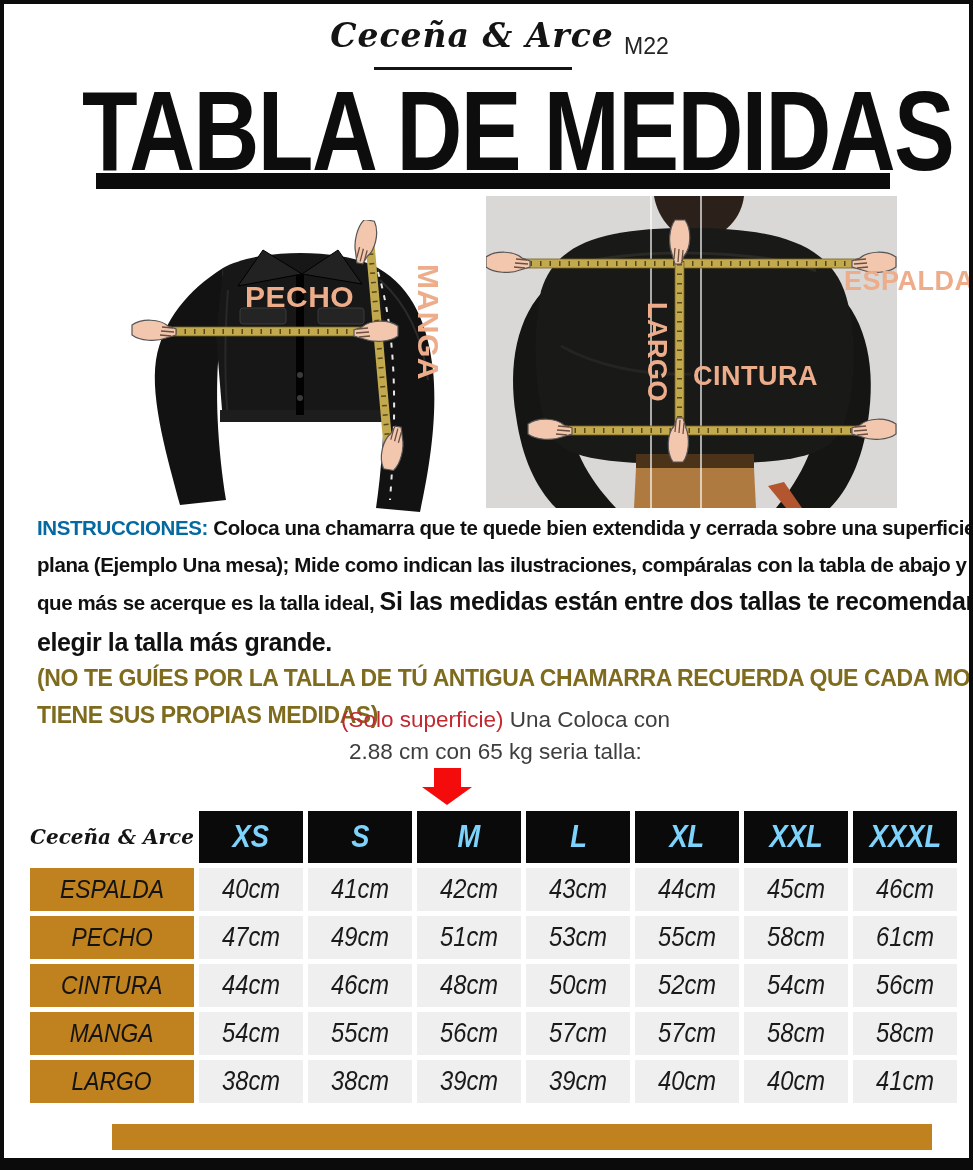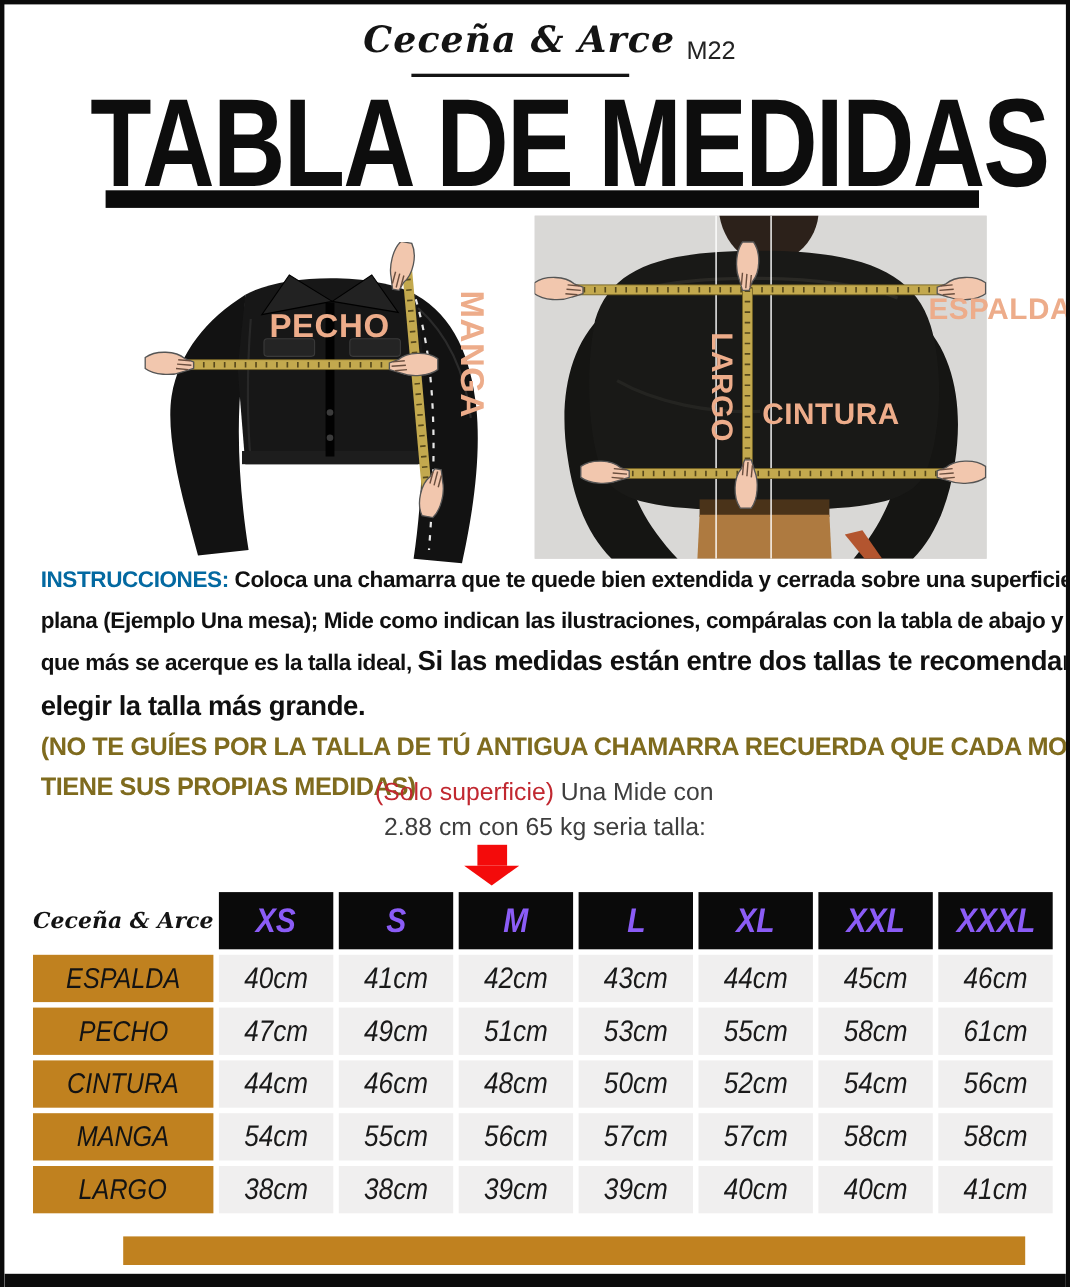--- a/index.html
+++ b/index.html
@@ -196,7 +196,7 @@
     <div class="line t-note">TIENE SUS PROPIAS MEDIDAS)</div>
   </div>
 
-  <div class="reference-line1"><span class="ref-red">(Solo superficie)</span><span> Una Mide con</span></div>
+  <div class="reference-line1"><span class="ref-red">(Solo superficie)</span><span> Una Coloca con</span></div>
   <div class="reference-line2">2.88 cm con 65 kg seria talla:</div>
   <div class="arrow-stem"></div>
   <div class="arrow-head"></div>

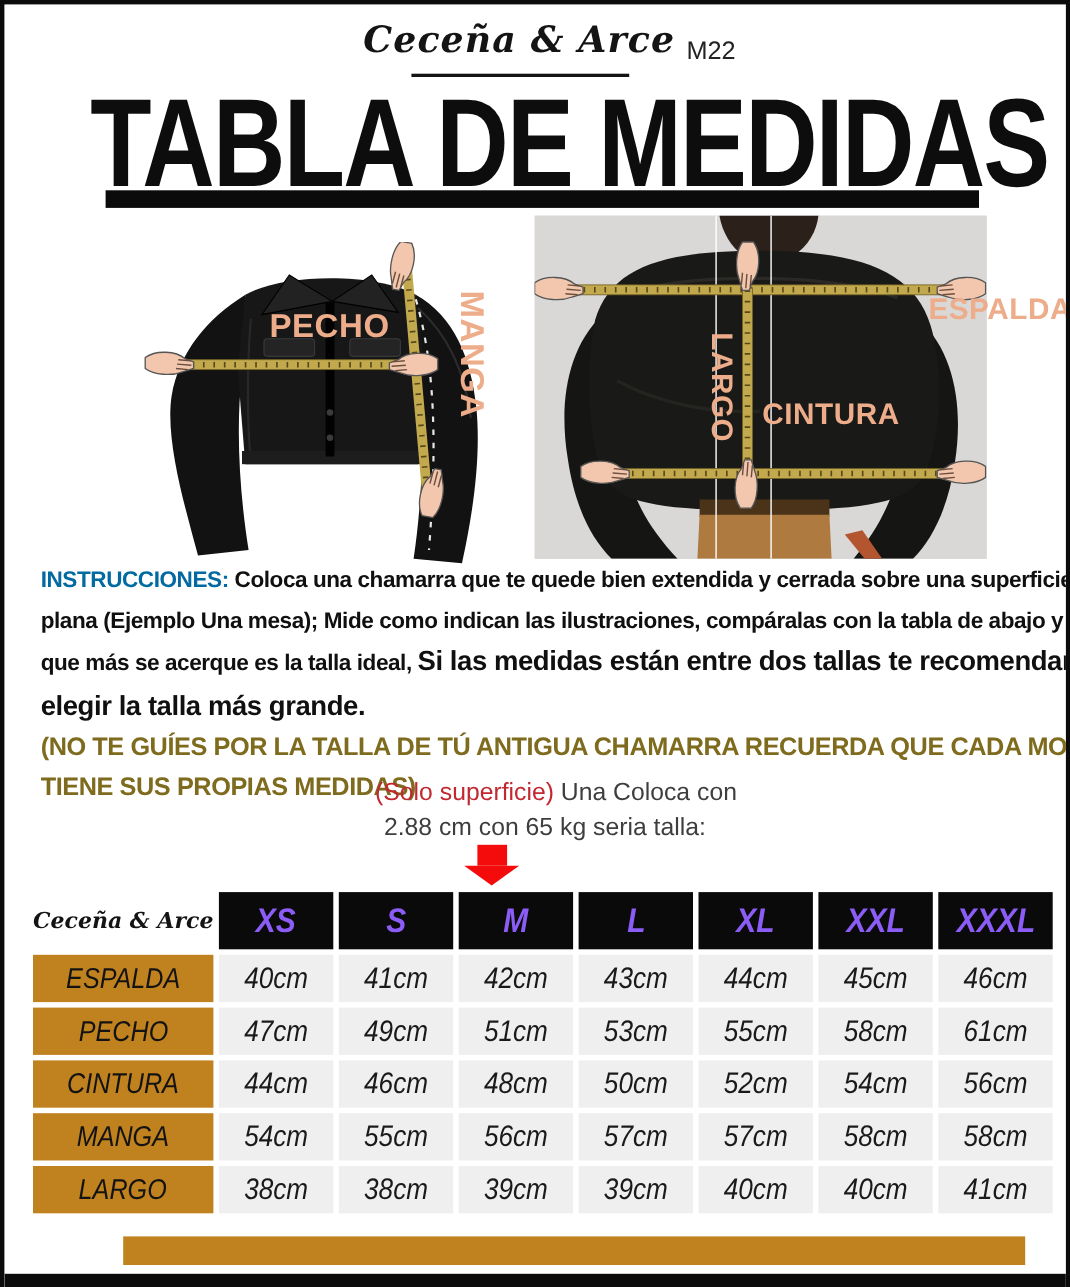--- a/index.html
+++ b/index.html
@@ -63,7 +63,7 @@
   .size-table th, .size-table td { padding:0; text-align:center; vertical-align:middle; }
   .corner-cell { width:146px; background:#ffffff; font-family:"DejaVu Serif", serif;
     font-style:italic; font-weight:700; font-size:20px; color:#141414; white-space:nowrap; }
-  .size-head { width:104px; height:52px; background:#0A0A0A; color:#8b5cf6;
+  .size-head { width:104px; height:52px; background:#0A0A0A; color:#7dd3fc;
     font-style:italic; font-weight:700; font-size:31px; }
   .row-label { background:#C0811F; font-style:italic; font-size:26px; height:43px; color:#131313; }
   .value-cell { background:#F0EFEF; font-style:italic; font-size:27px; color:#1a1a1a; }

